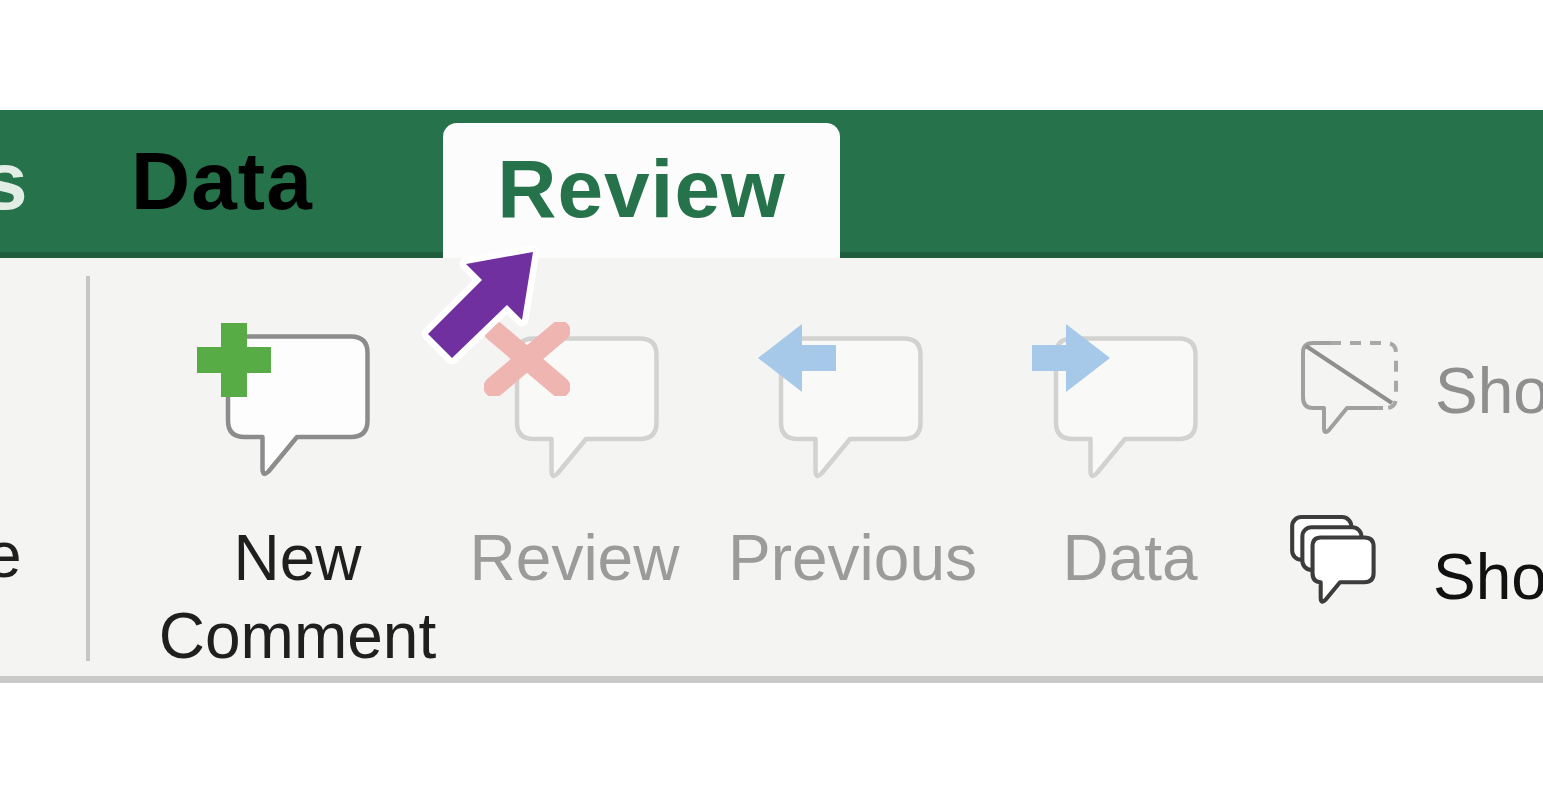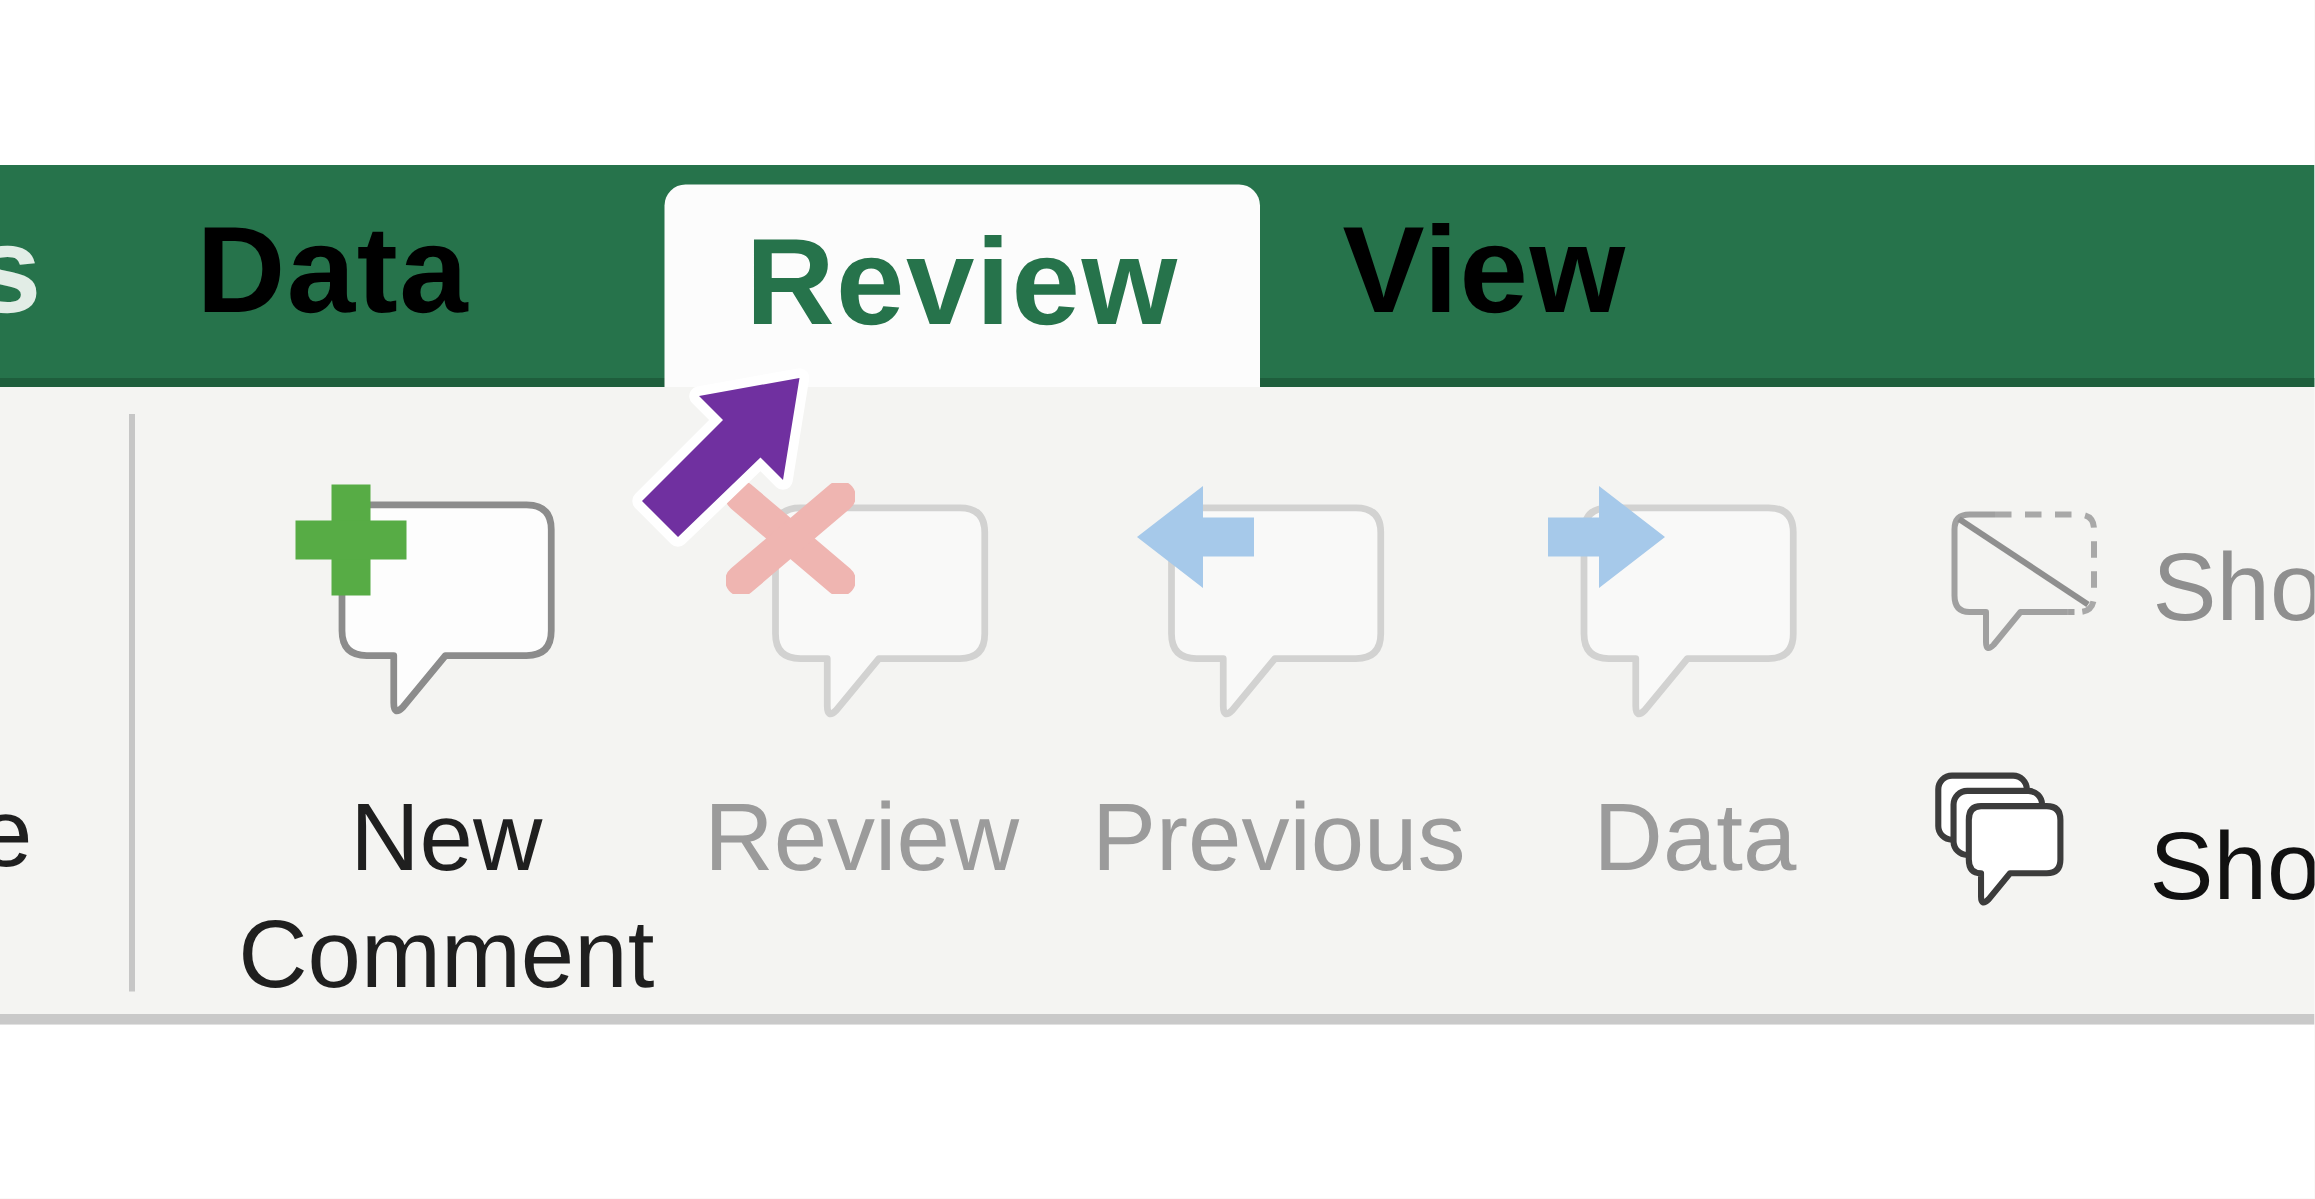--- a/index.html
+++ b/index.html
@@ -75,7 +75,6 @@
     <span class="tab-partial">s</span>
     <div class="tab tab-data">Data</div>
     <div class="tab-selected">Review</div>
-    <div class="tab tab-view">View</div>
   </div>
 
   <div class="ribbon">

